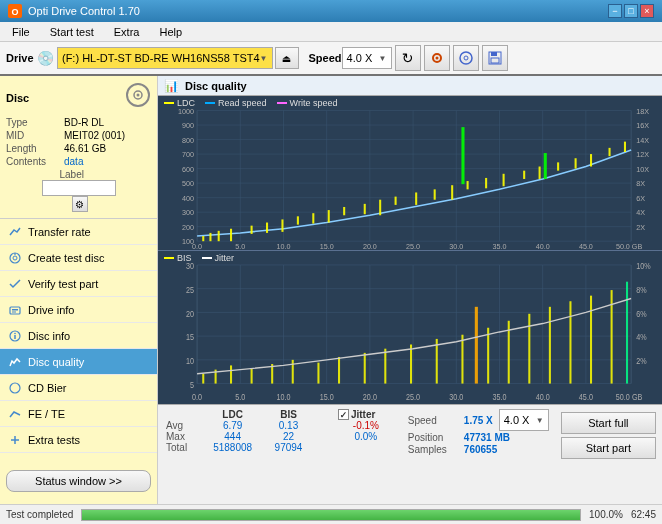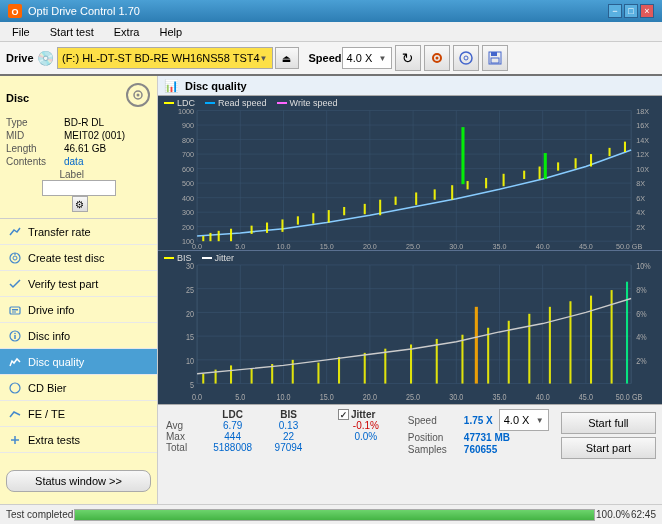--- a/index.html
+++ b/index.html
@@ -278,7 +278,7 @@
       display: flex;
       align-items: center;
       padding: 0 6px;
-      gap: 1px;
+      gap: 8px;
     }
     .progress-label { font-size: 10px; color: #333; white-space: nowrap; }
     .progress-bar-outer {

